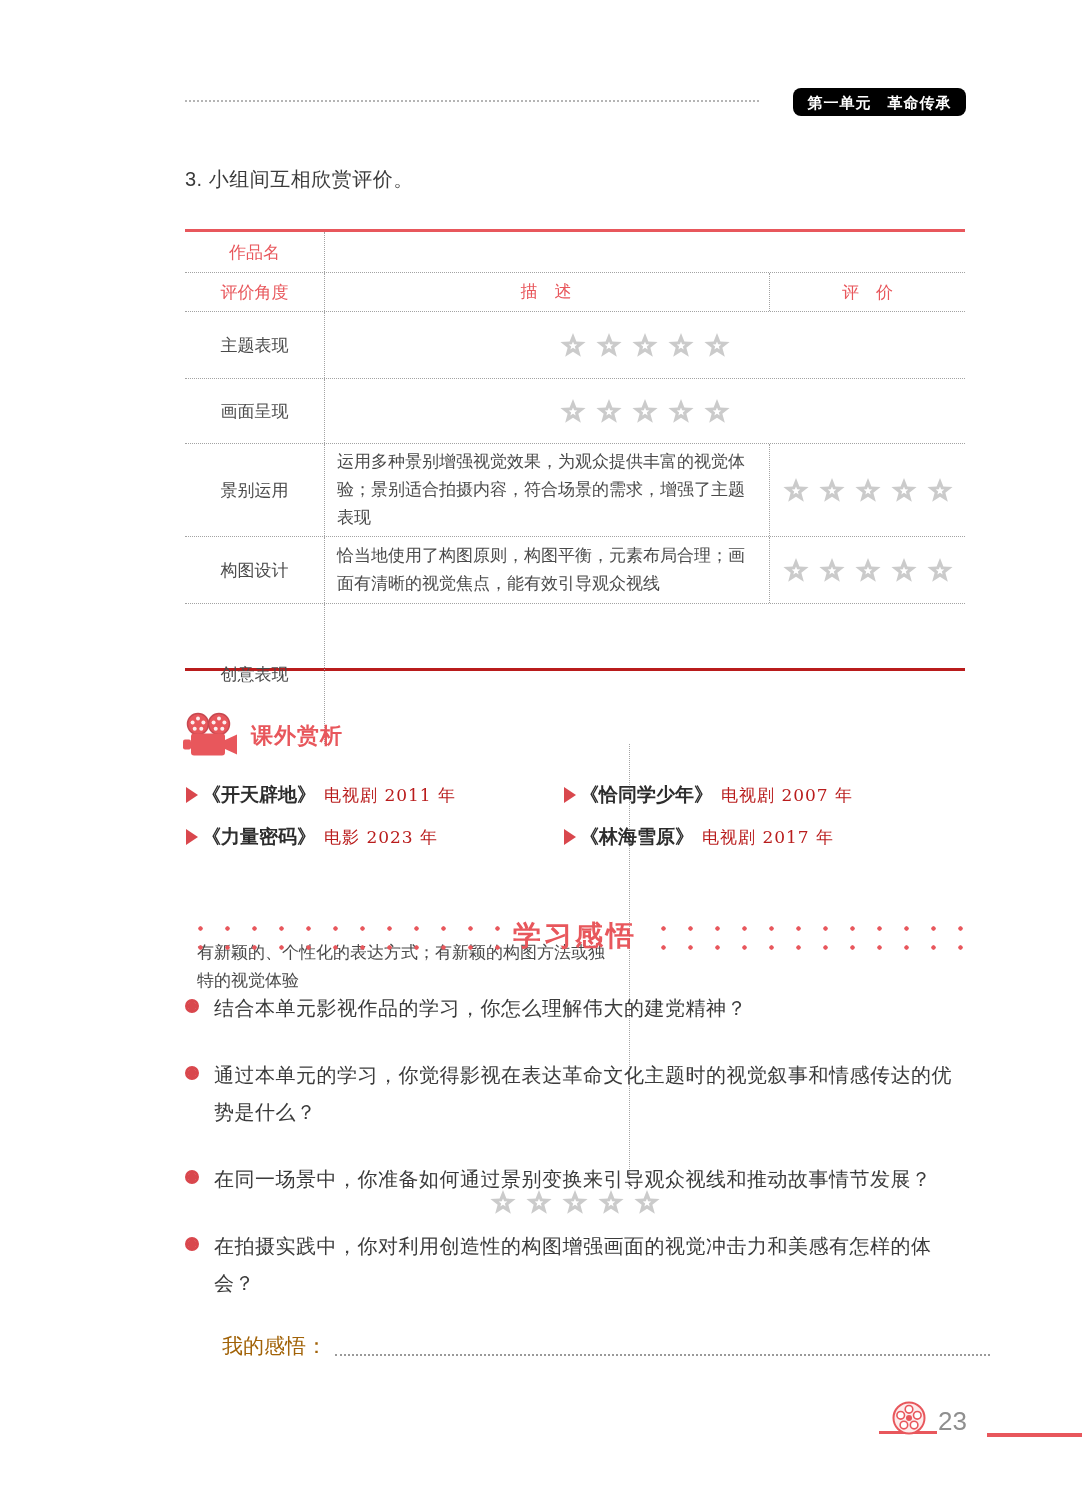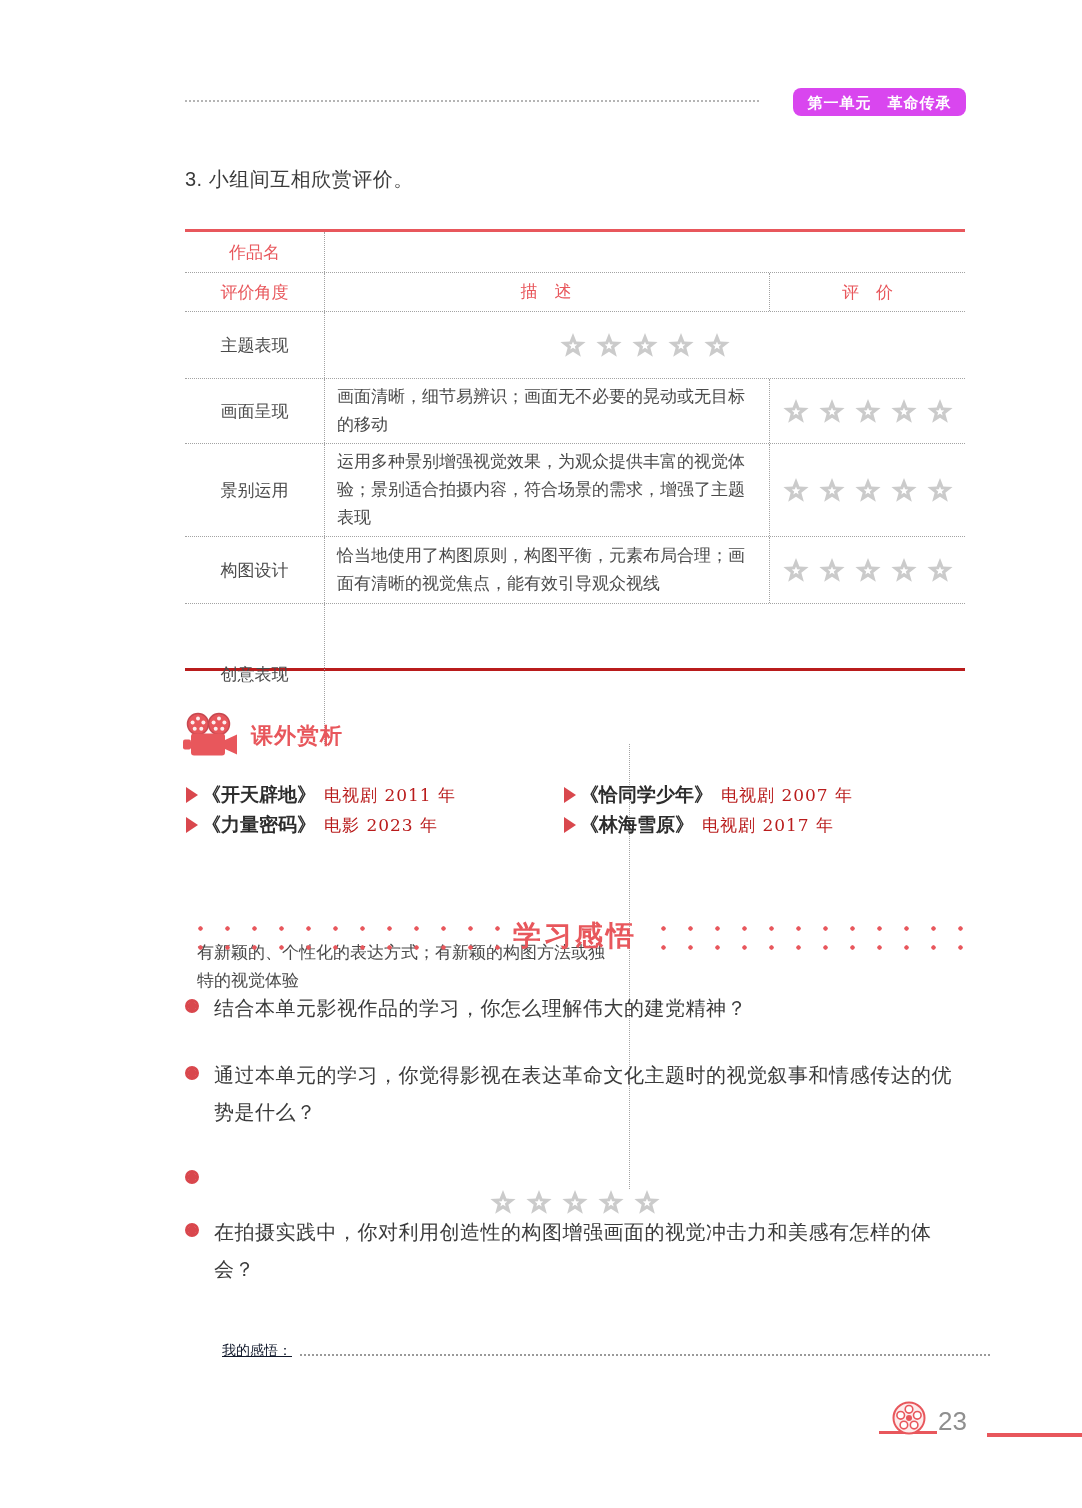--- a/index.html
+++ b/index.html
@@ -95,7 +95,7 @@
 <div class="page">
 
   <div class="hdr-dotline"></div>
-  <div class="unit-badge" style="background:#d946ef;">第一单元　革命传承</div>
+  <div class="unit-badge" style="background:#000000;">第一单元　革命传承</div>
 
   <div class="heading">3. 小组间互相欣赏评价。</div>
 

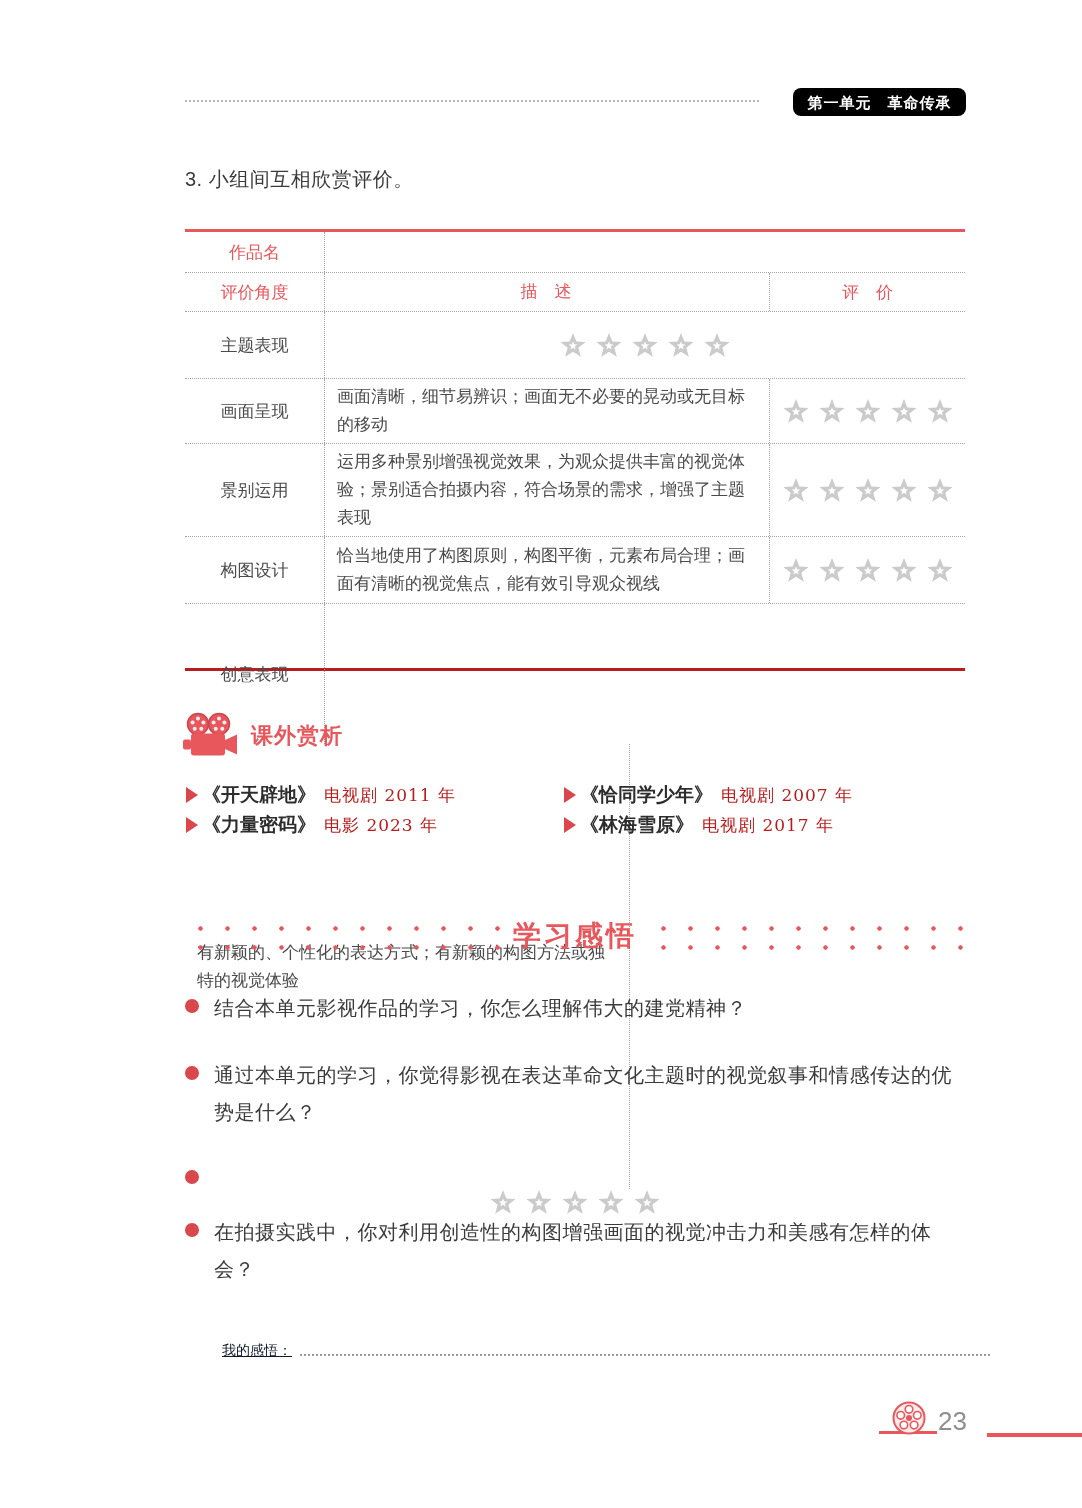--- a/index.html
+++ b/index.html
@@ -137,7 +137,6 @@
         </div>
         <div class="t-row">
           <div class="t-cell c1">画面呈现</div>
-          <div class="t-cell c2">画面清晰，细节易辨识；画面无不必要的晃动或无目标的移动</div>
           <div class="t-cell c3">
             <svg class="star" width="28" height="26" viewBox="0 0 24 22">
               <polygon points="12 0.8 14.9 8.1 22.8 8.5 16.6 13.4 18.7 21.1 12 16.8 5.3 21.1 7.4 13.4 1.2 8.5 9.1 8.1" fill="#cbcbcb"></polygon>

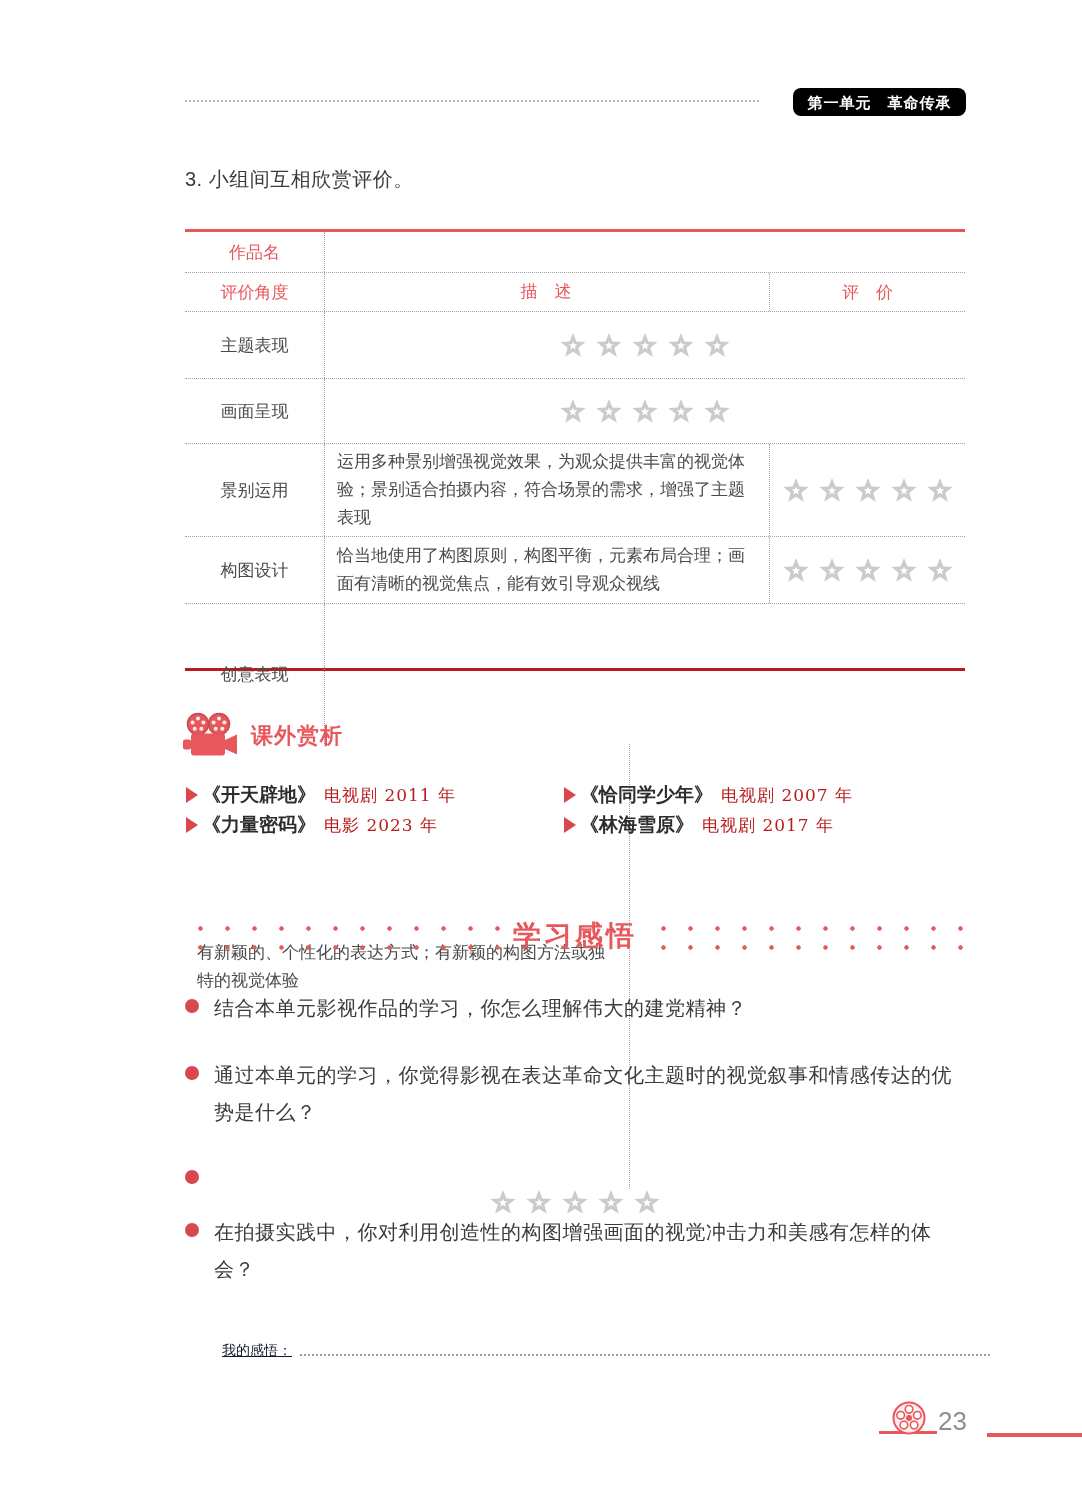--- a/index.html
+++ b/index.html
@@ -51,7 +51,7 @@
   .extra-title { color:#e8575c; font-size:22px; font-weight:bold; letter-spacing:1px; }
   .films {
     position:absolute; left:186px; top:782px; width:790px;
-    display:grid; grid-template-columns:378px 1fr; row-gap:4px;
+    display:grid; grid-template-columns:378px 1fr; row-gap:16px;
   }
   .film { display:flex; align-items:center; }
   .film-tri { width:0; height:0; border-left:12px solid #d9474d;

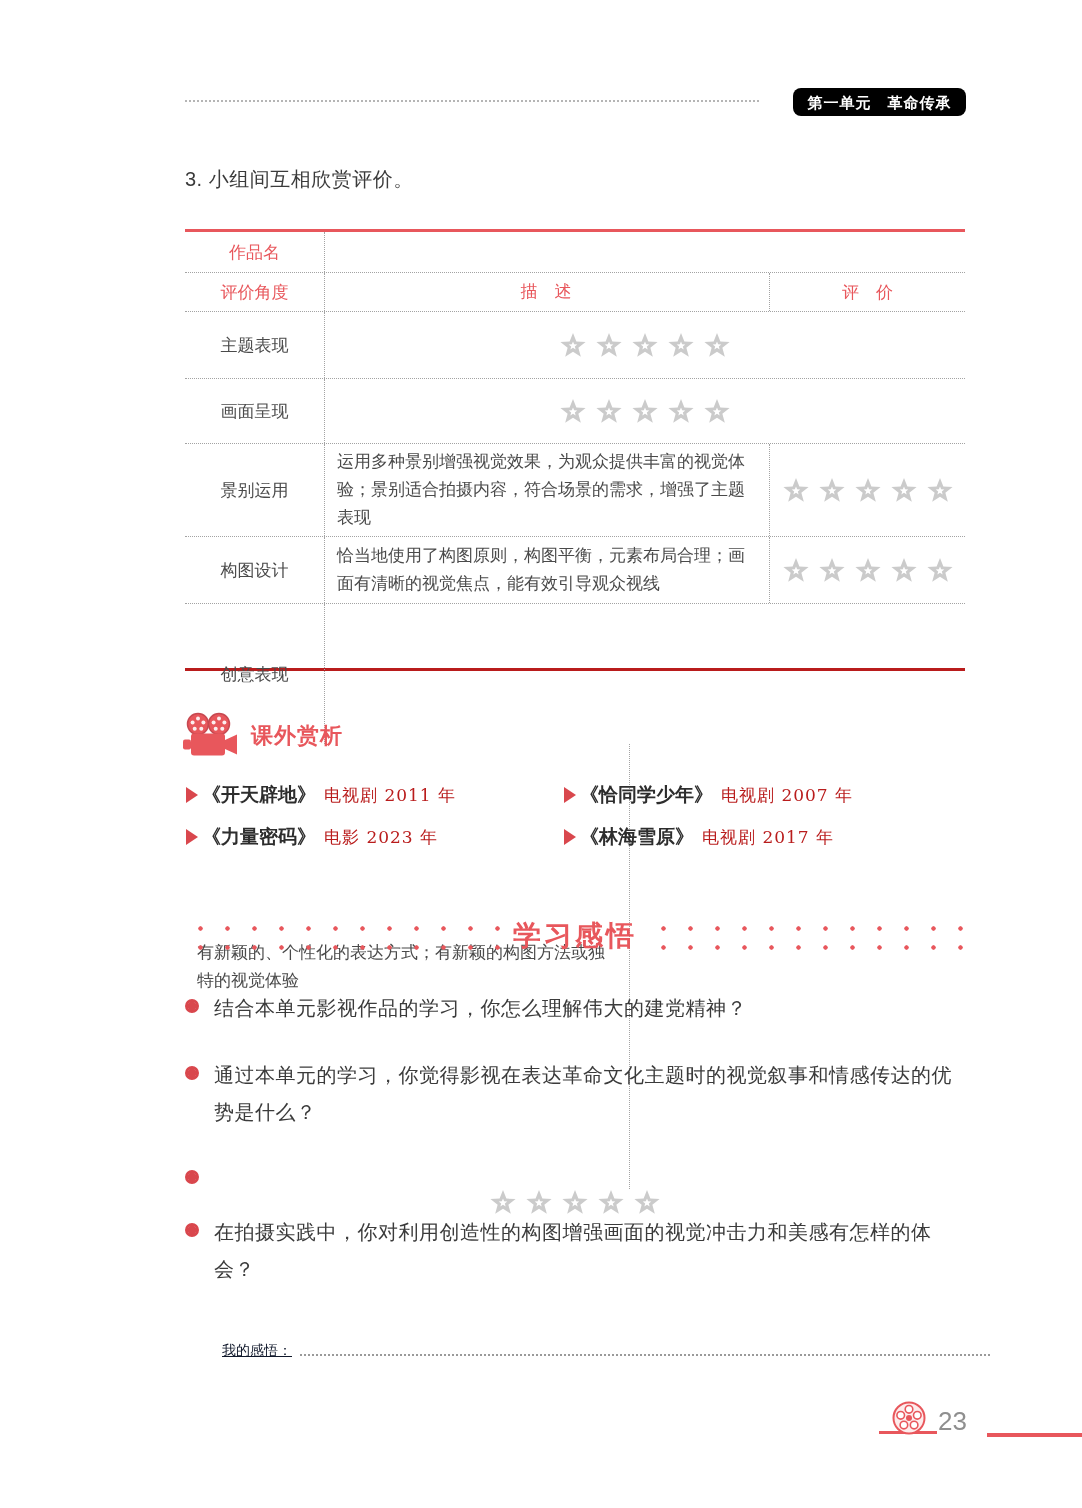--- a/index.html
+++ b/index.html
@@ -305,6 +305,7 @@
       </div>
       <div class="question">
         <span class="q-bullet"></span>
+        <span class="q-text">在同一场景中，你准备如何通过景别变换来引导观众视线和推动故事情节发展？</span>
       </div>
       <div class="question">
         <span class="q-bullet"></span>

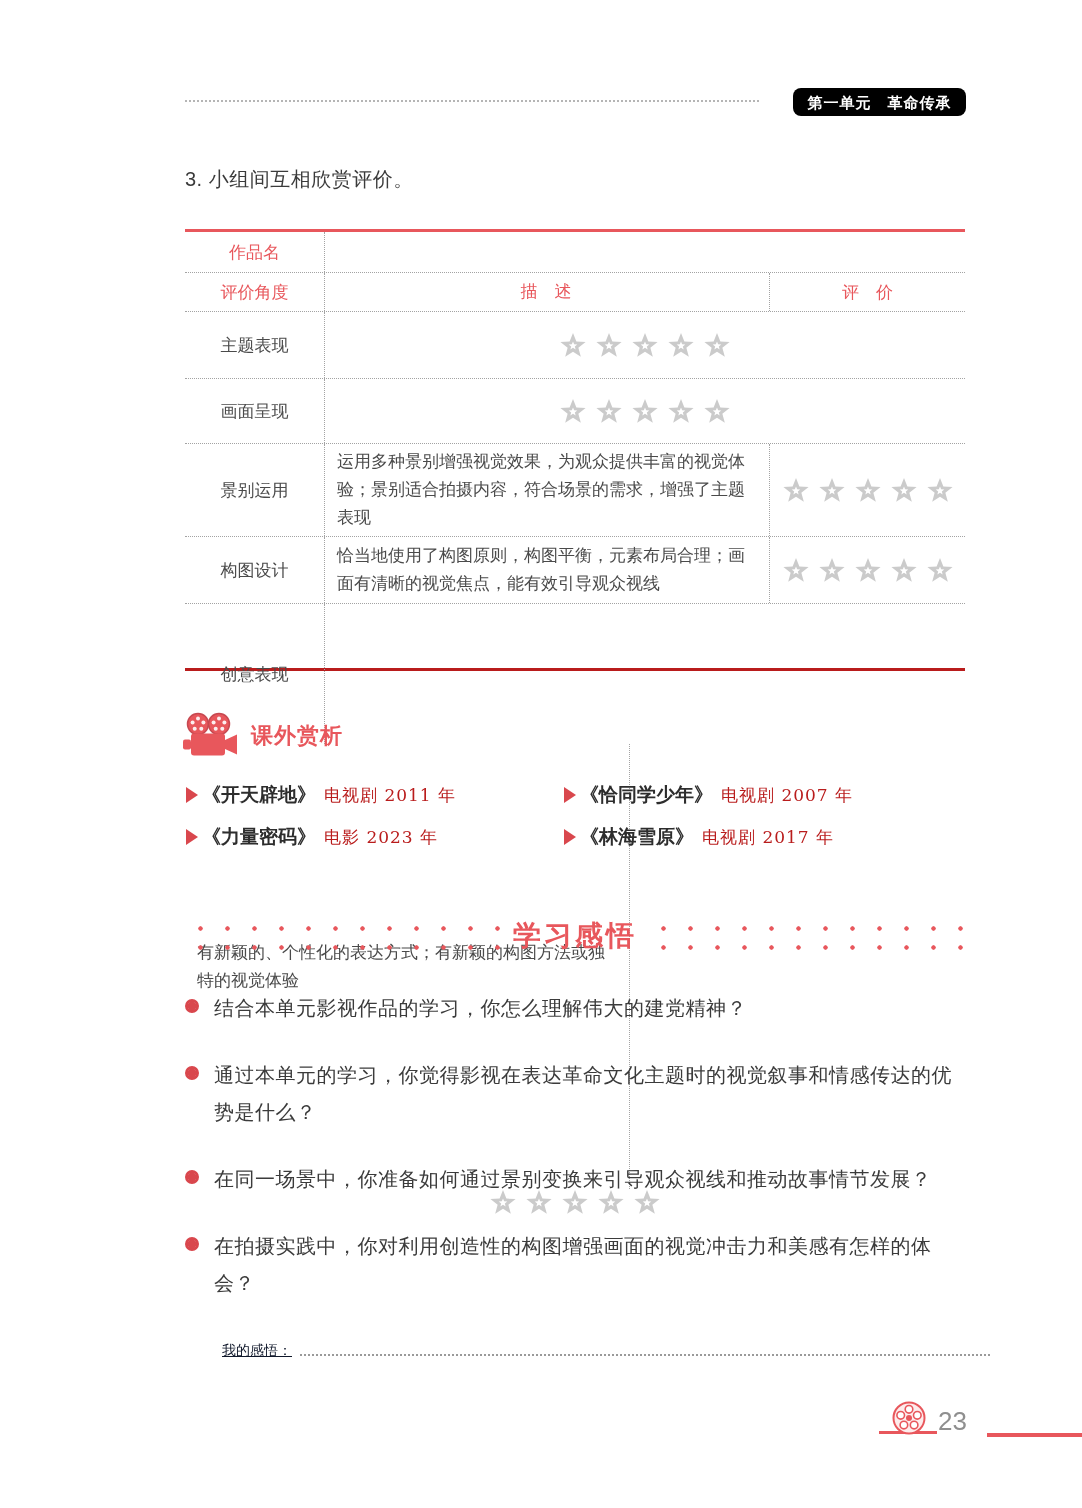--- a/index.html
+++ b/index.html
@@ -80,7 +80,7 @@
   
   .reflection { position:absolute; left:222px; top:1330px; width:768px; height:30px;
                 display:flex; align-items:flex-end; }
-  .ref-label { font-family:"DejaVu Serif", serif; font-size:14px; color:#0f172a; white-space:nowrap;text-decoration:underline; }
+  .ref-label { font-family:"DejaVu Serif", serif; font-size:21px; color:#a16207; white-space:nowrap; }
   .ref-line { flex:1 1 auto; border-bottom:2px dotted #9a9a9a; margin-left:8px; margin-bottom:4px; }
 
   

